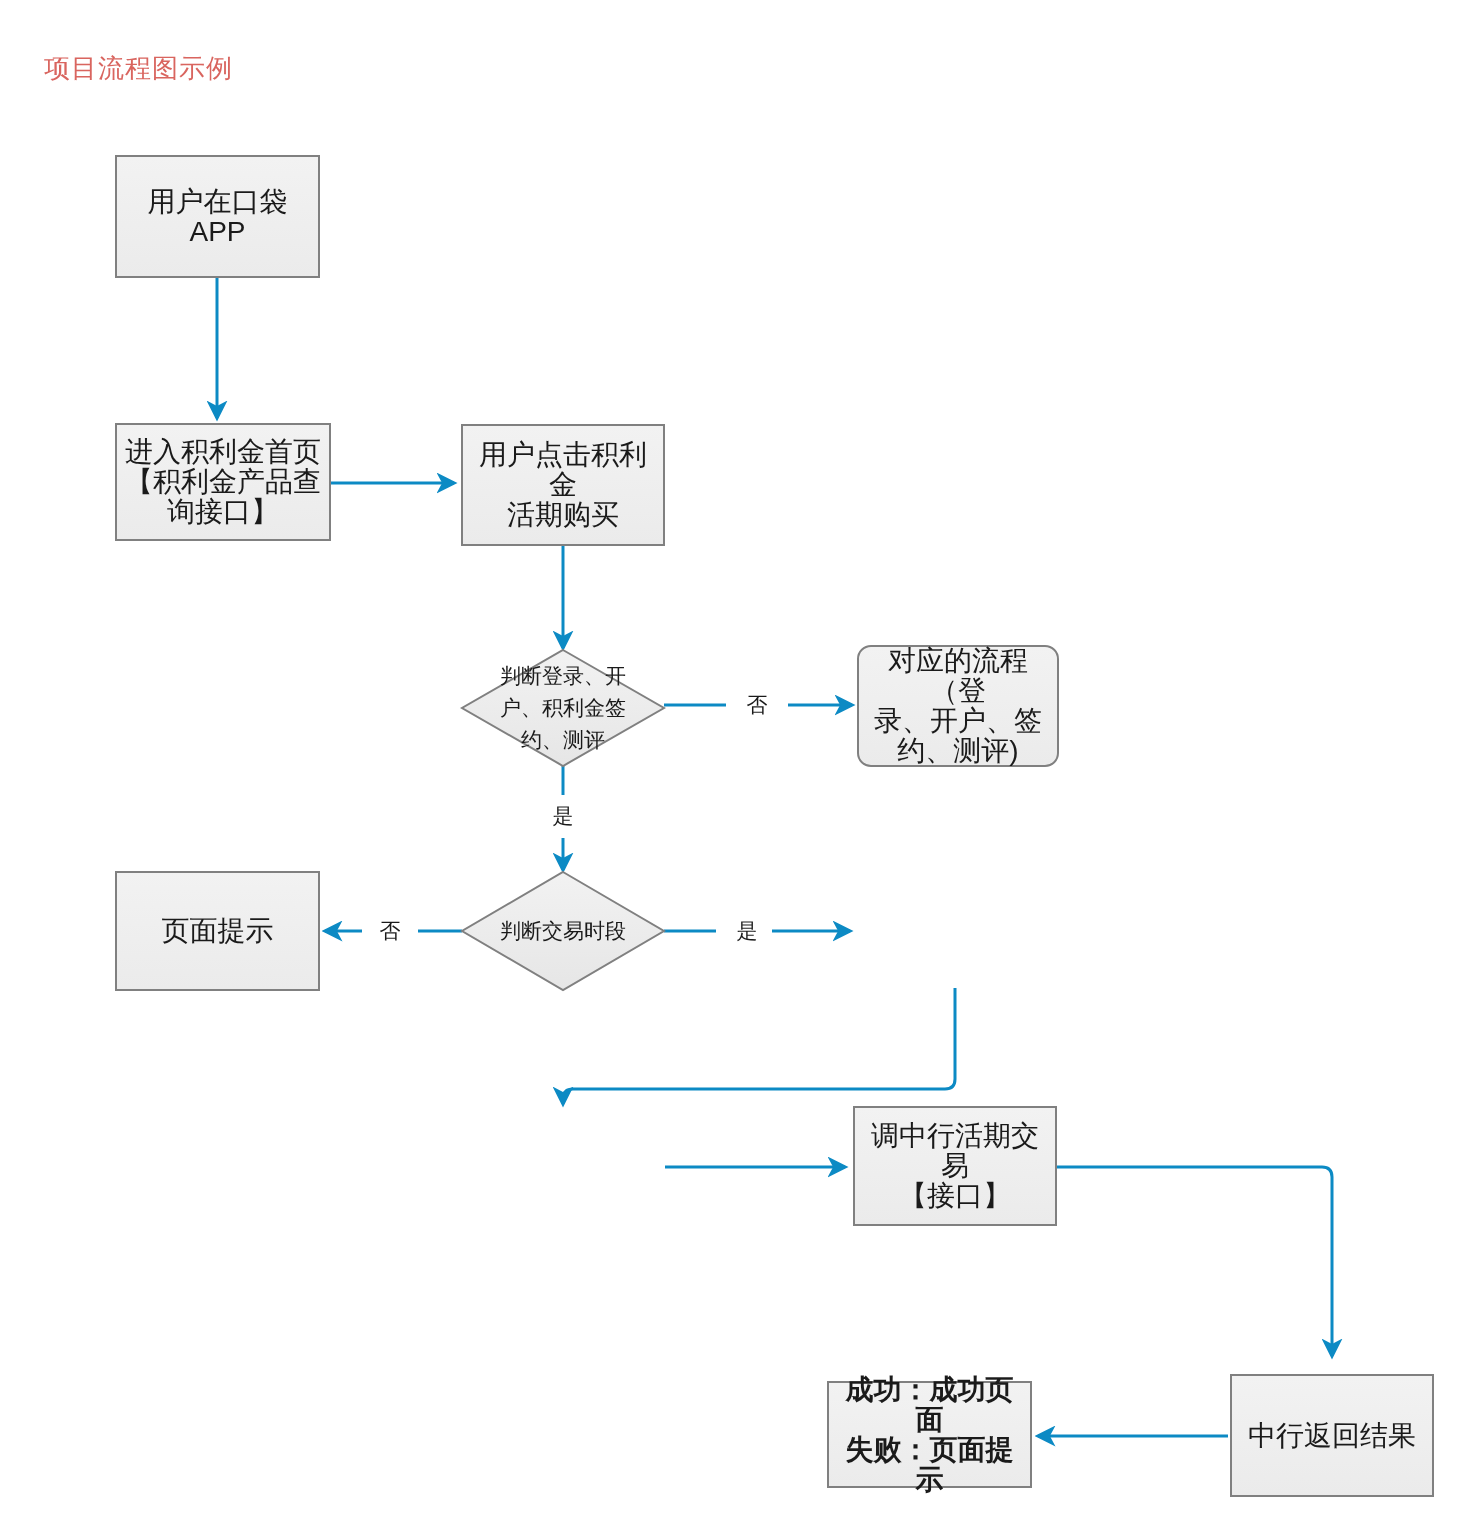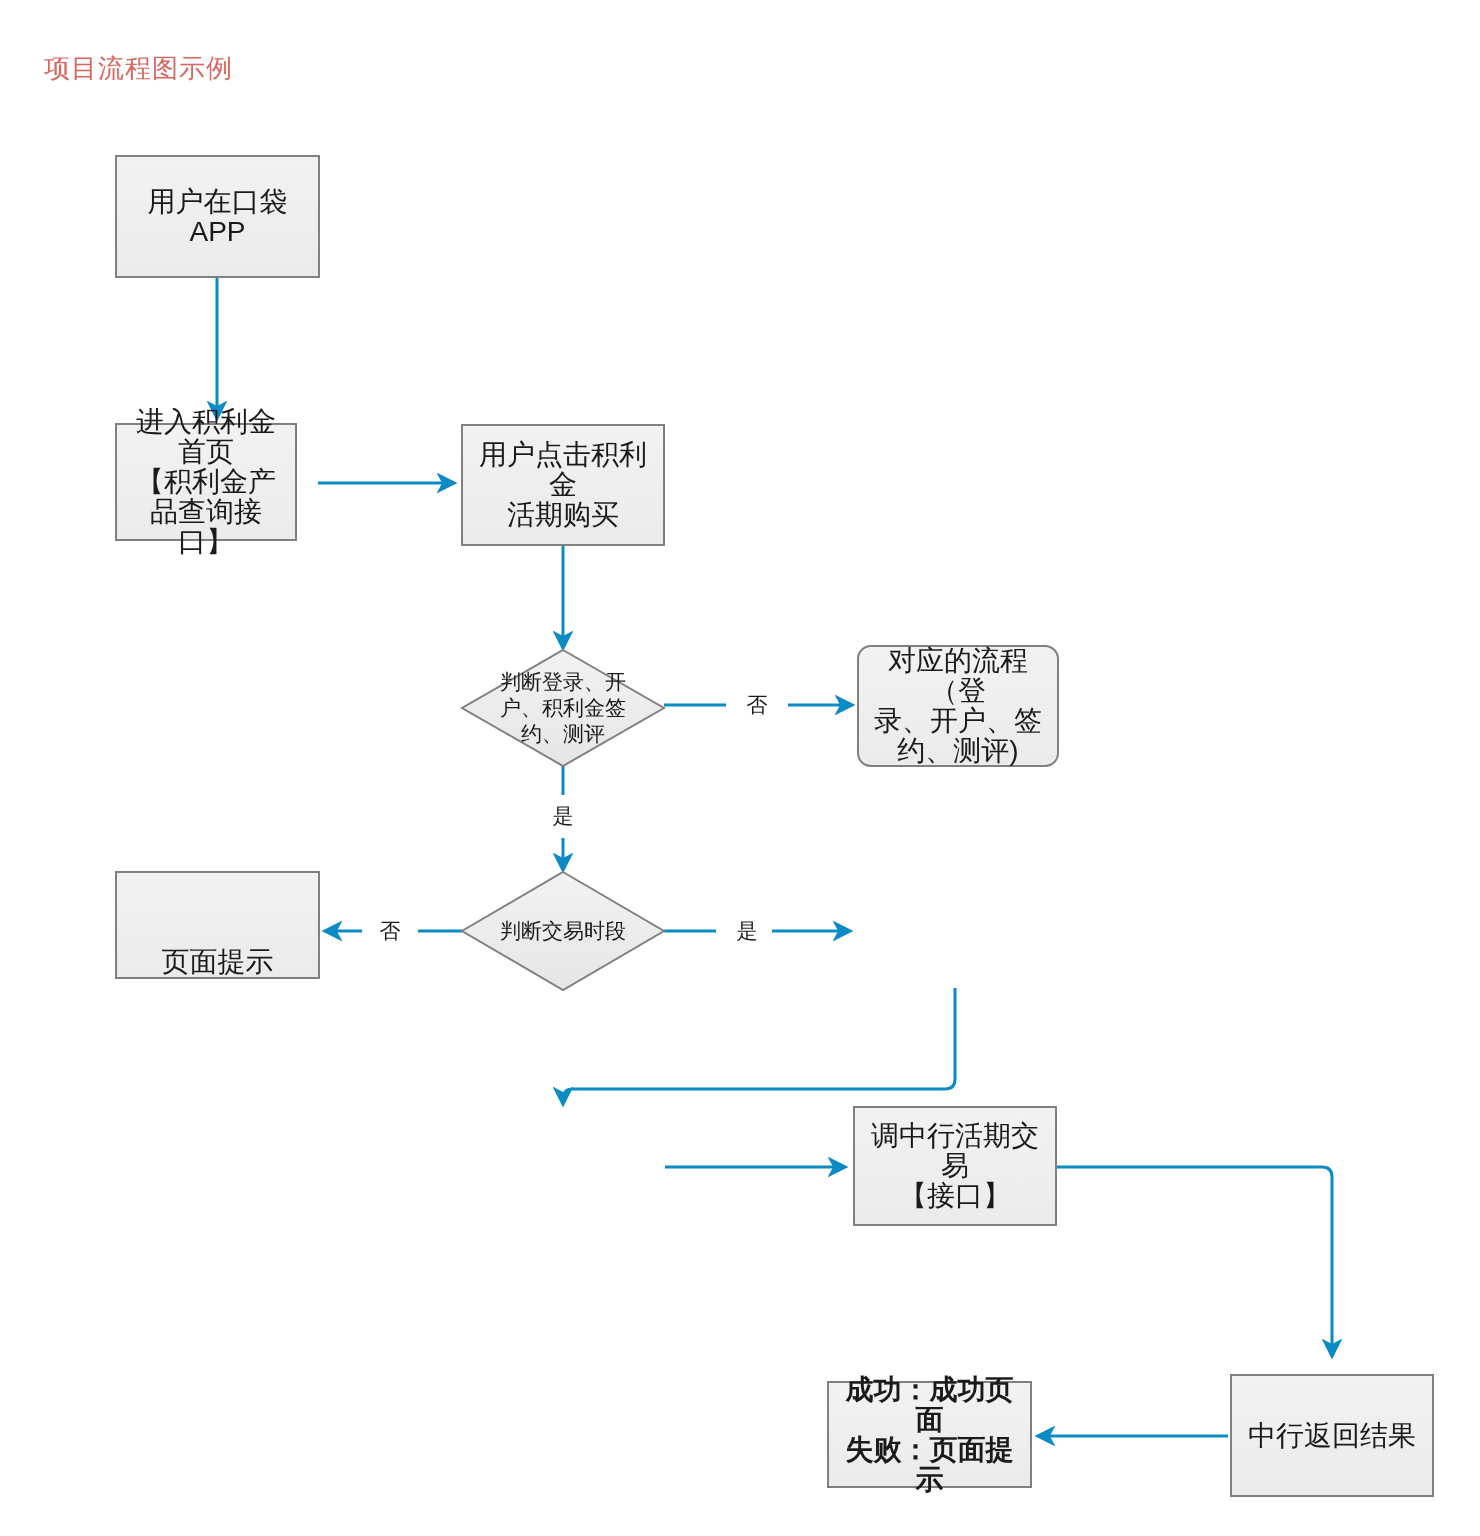--- a/index.html
+++ b/index.html
@@ -131,7 +131,7 @@
     <span class="txt">用户在口袋APP</span>
   </div>
 
-  <div class="node" style="left:115px; top:423px; width:182px; height:118px;">
+  <div class="node" style="left:115px; top:423px; width:216px; height:118px;">
     <span class="txt">进入积利金首页
 【积利金产品查询接口】</span>
   </div>

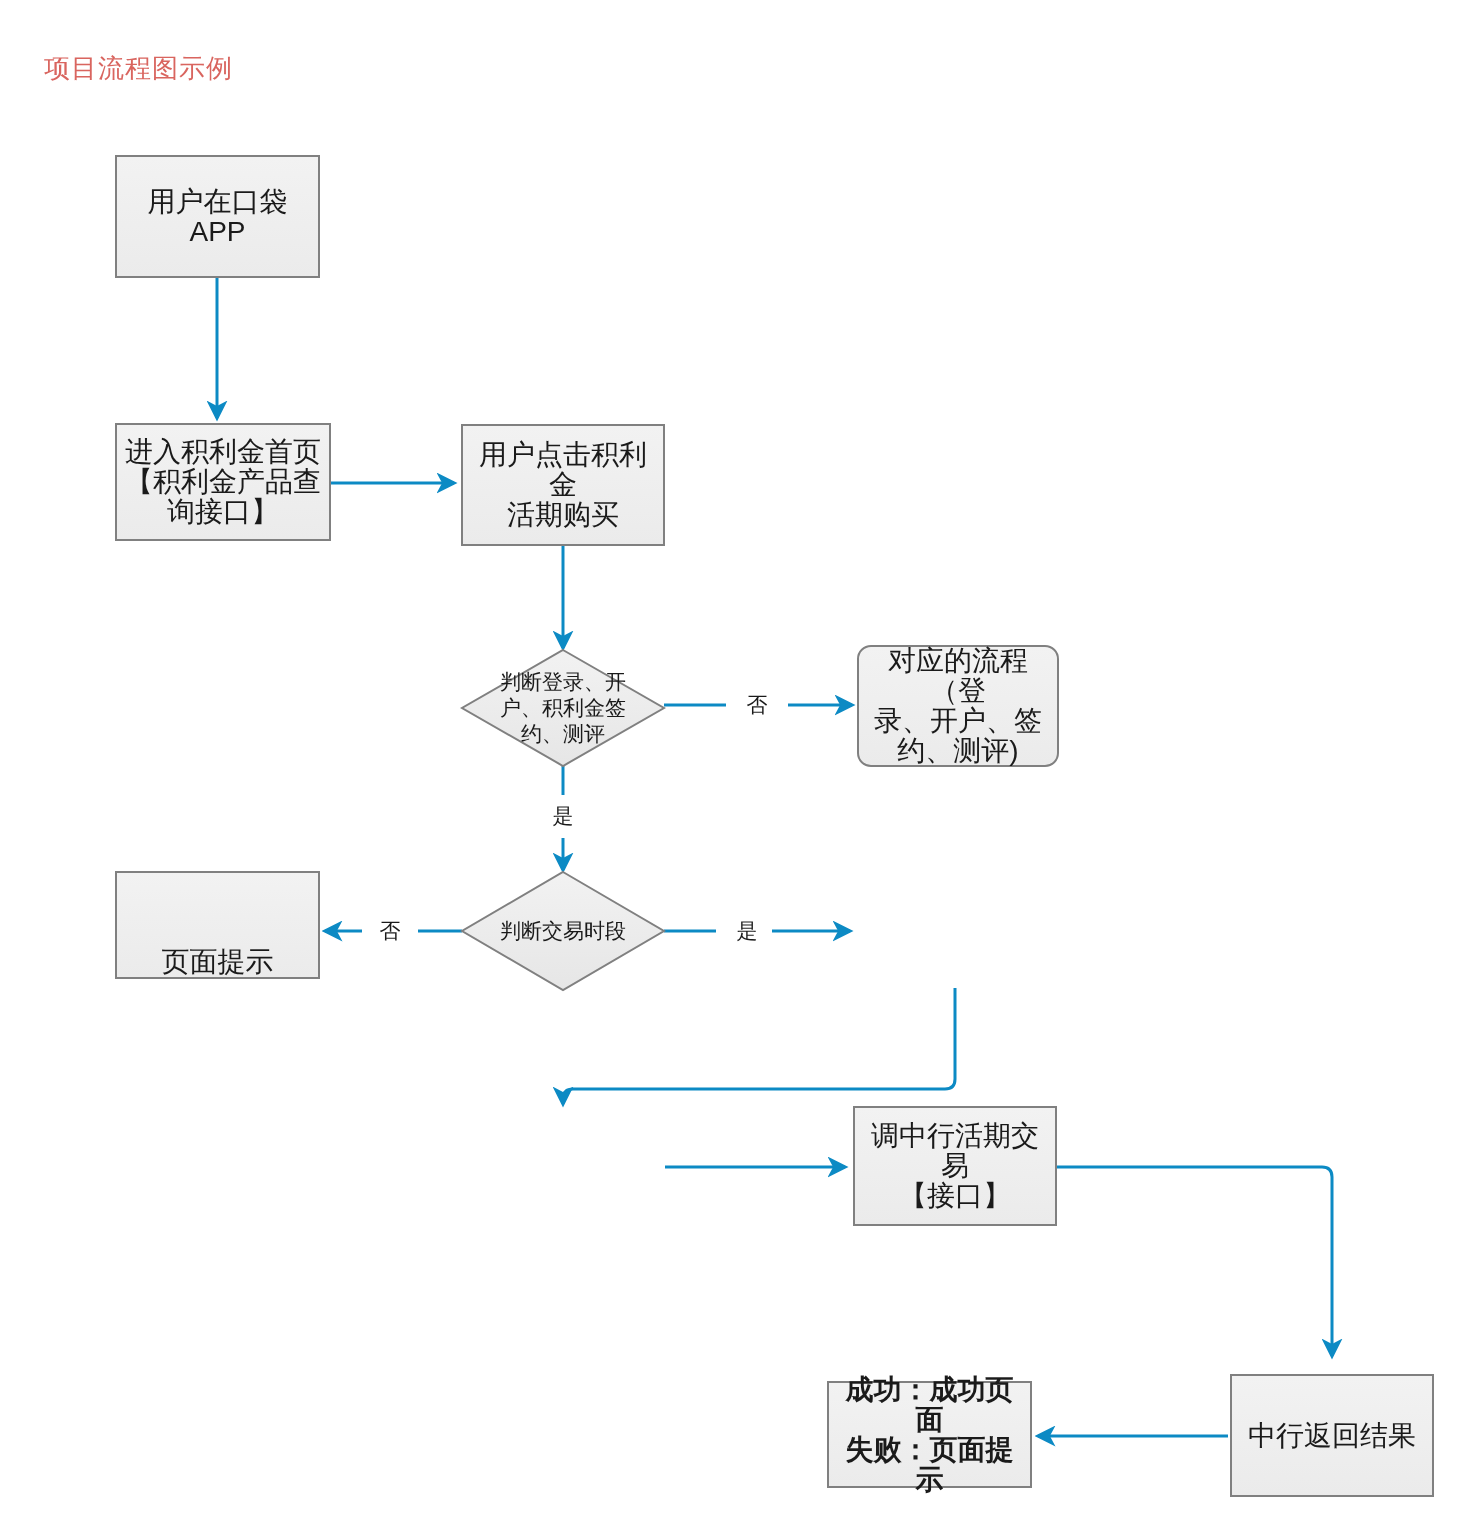--- a/index.html
+++ b/index.html
@@ -63,7 +63,7 @@
     text-align: center;
     color: #1a1a1a;
     font-size: 21px;
-    line-height: 26px;
+    line-height: 32px;
   }
   .diamond .dshape {
     position: absolute;

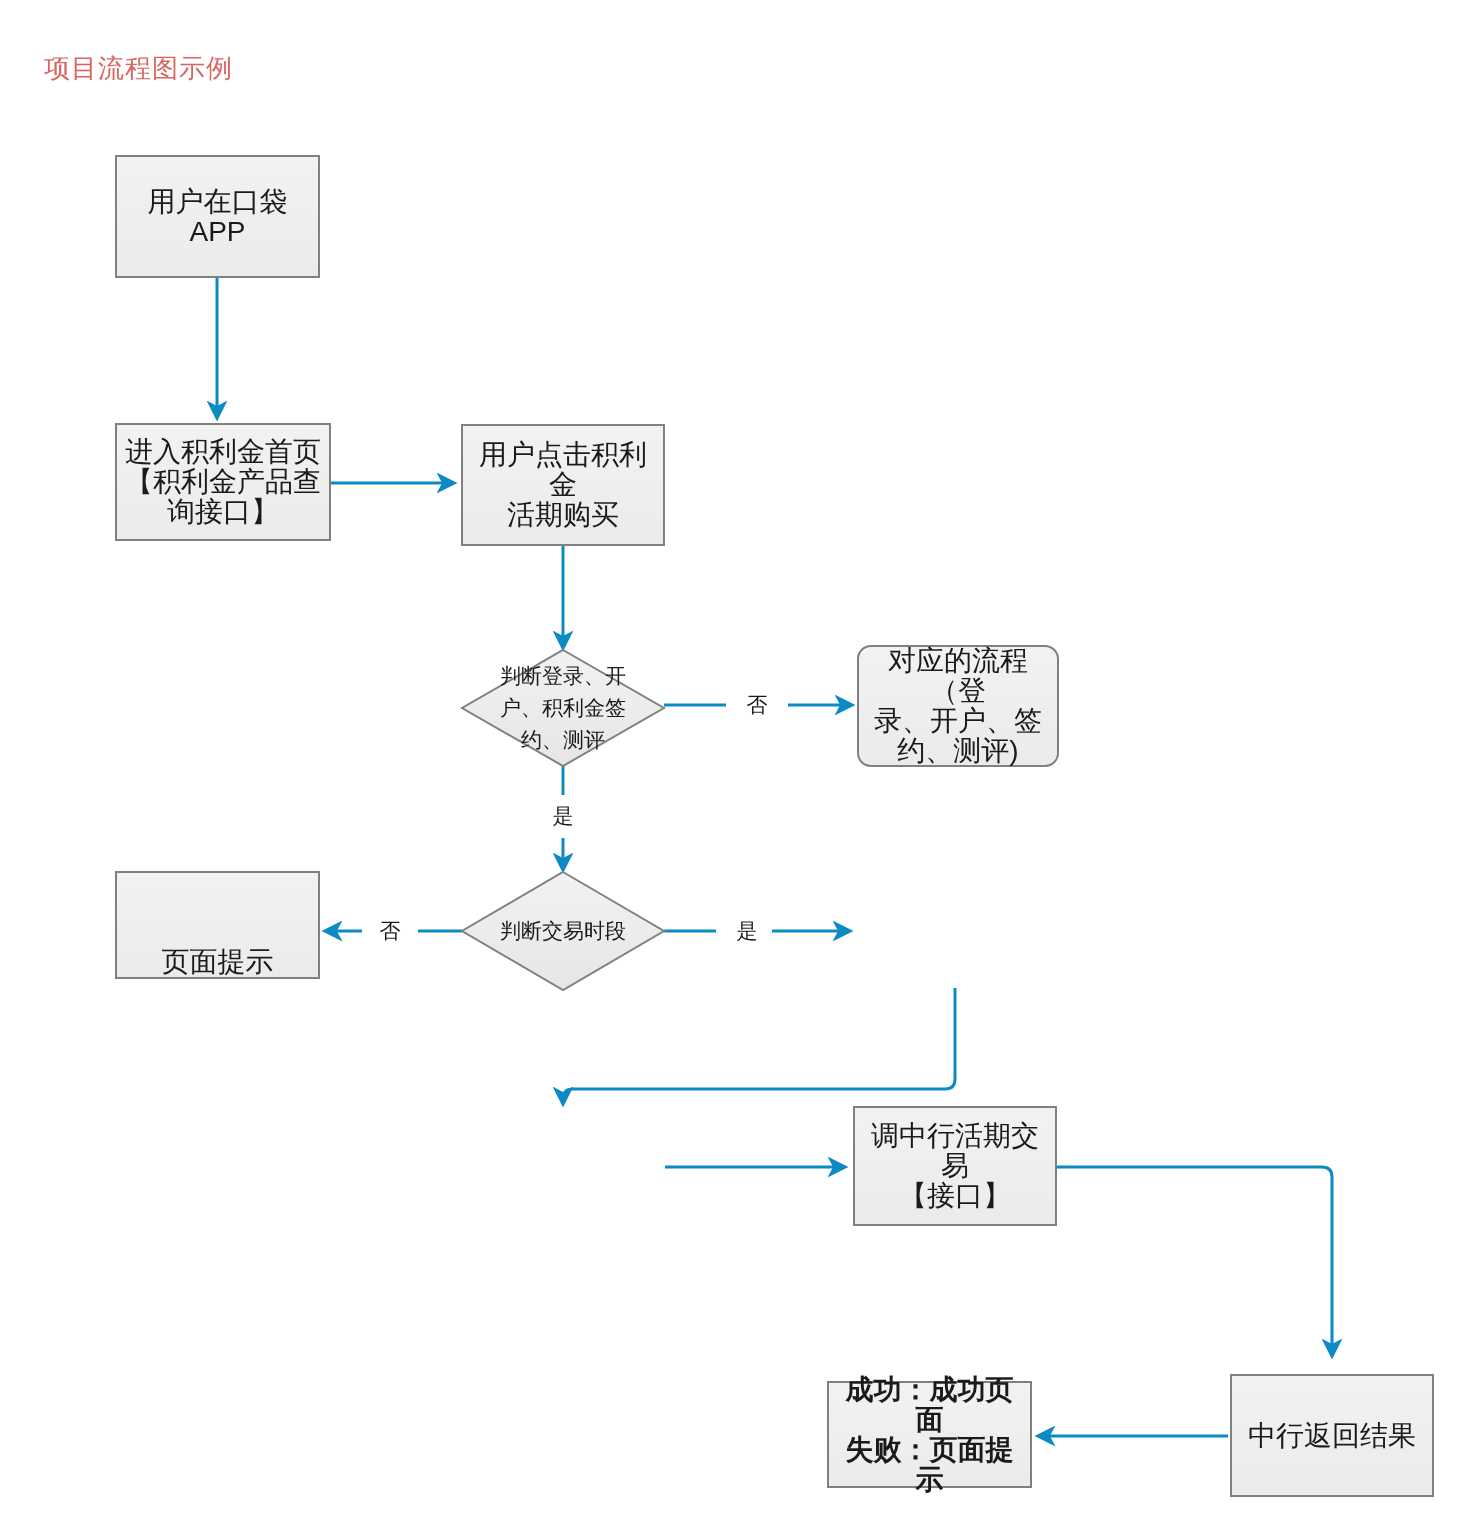--- a/index.html
+++ b/index.html
@@ -169,7 +169,7 @@
     <span class="txt">判断交易时段</span>
   </div>
 
-  <div class="node" style="left:115px; top:871px; width:205px; height:108px;align-items:flex-end;">
+  <div class="node" style="left:115px; top:871px; width:205px; height:120px;">
     <span class="txt">页面提示</span>
   </div>
 

